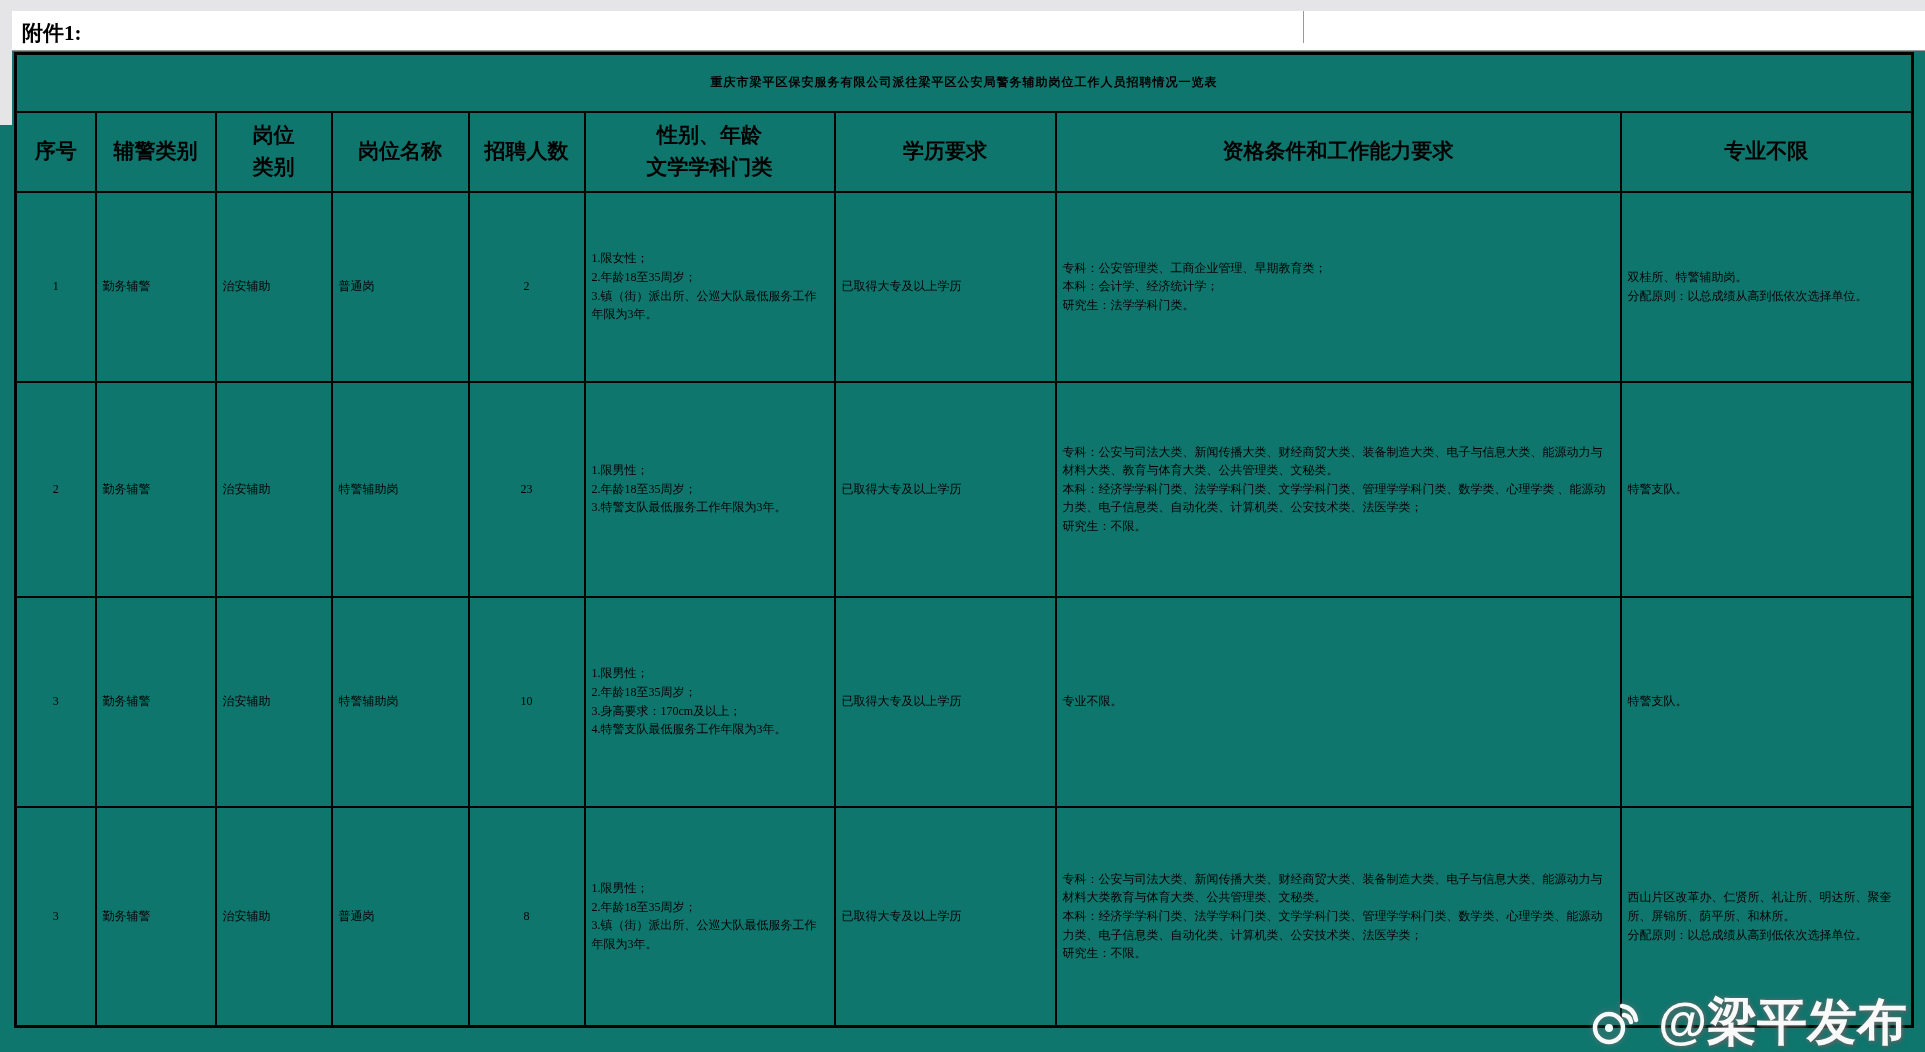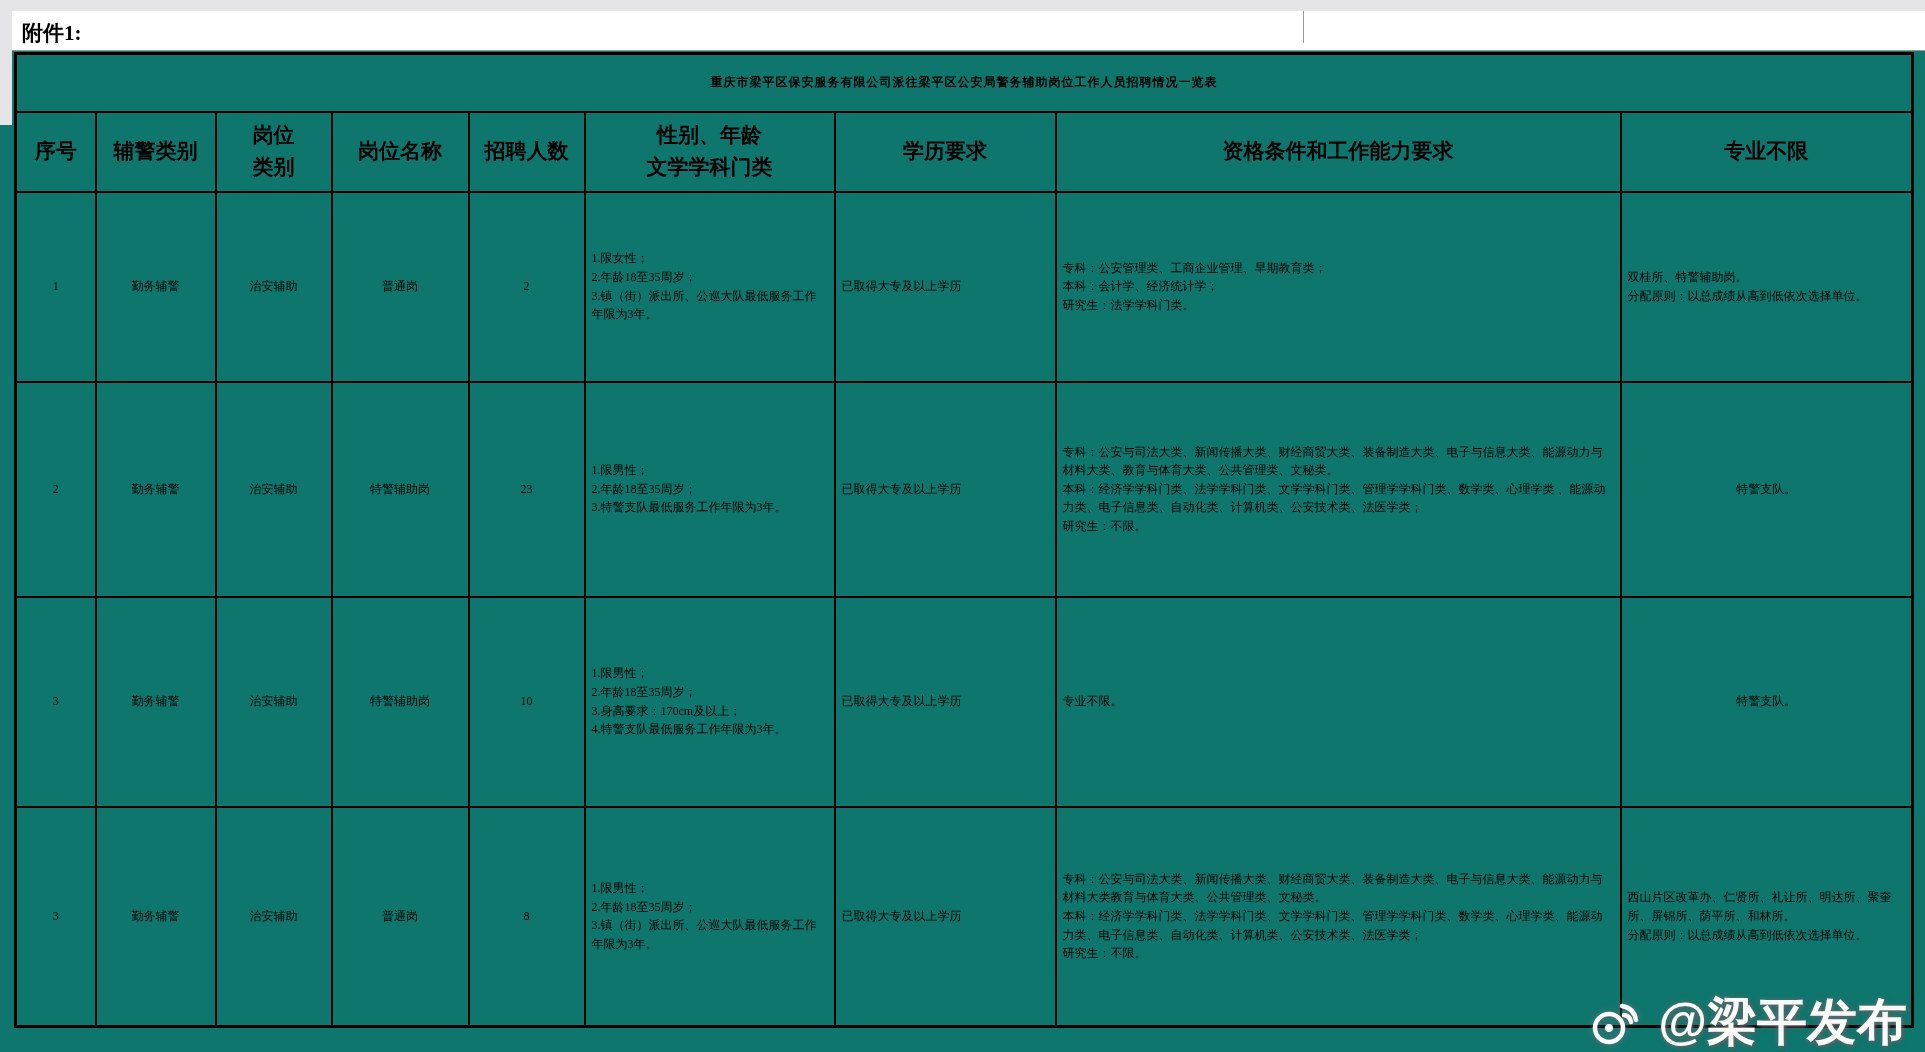--- a/index.html
+++ b/index.html
@@ -42,7 +42,7 @@
     height:80px;text-align:center;font-weight:bold;font-size:21px;
     white-space:pre-line;line-height:1.5;
   }
-  td.c{text-align:center;}
+  td.c{text-align:left;}
   td.l{text-align:left;}
   td.pre{white-space:pre-line;}
   td.req{padding:4px 4px 4px 6px;line-height:1.6;}

